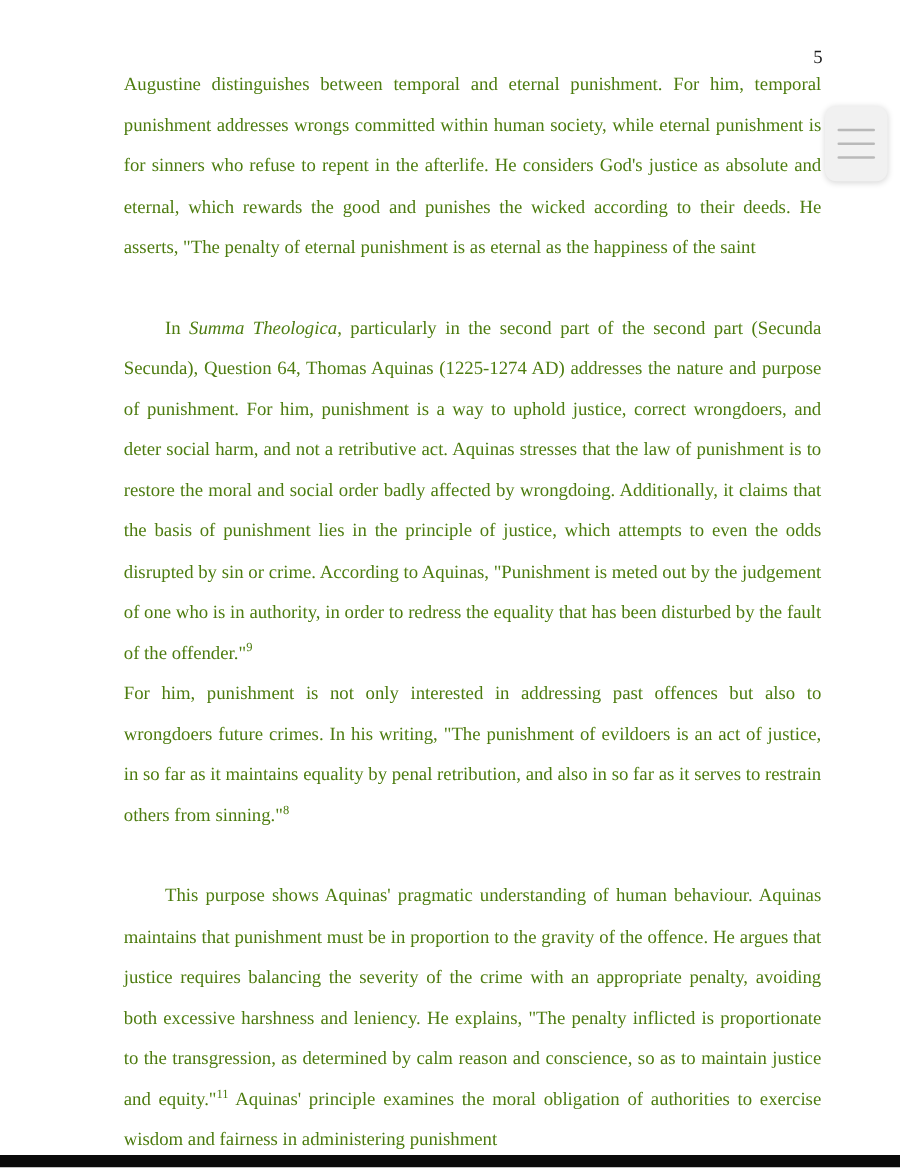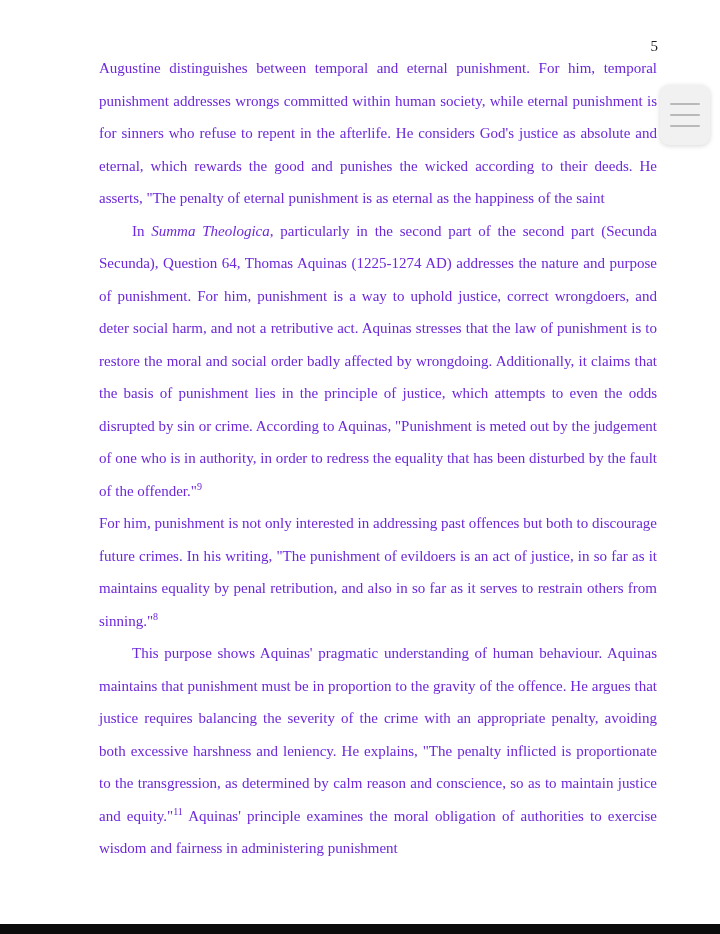--- a/index.html
+++ b/index.html
@@ -23,7 +23,7 @@
     top: 52px;
     left: 99px;
     width: 558px;
-    color: #6d28d9;
+    color: #4d7c0f;
     font-size: 15px;
     line-height: 32.5px;
     text-align: justify;

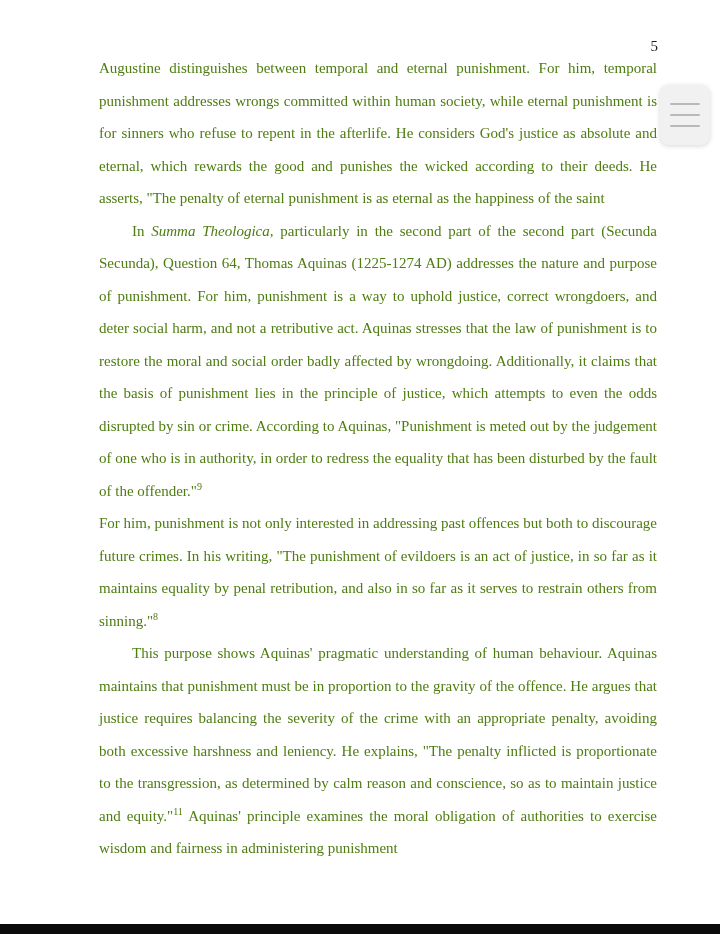--- a/index.html
+++ b/index.html
@@ -29,7 +29,7 @@
     text-align: justify;
   }
   .para { margin: 0; }
-  .para.indent { text-indent: 33px; }
+  .para.indent { text-indent: 33px; margin-top: 32px; }
   .doc-body em { font-style: italic; }
   .doc-body sup {
     font-size: 10px;

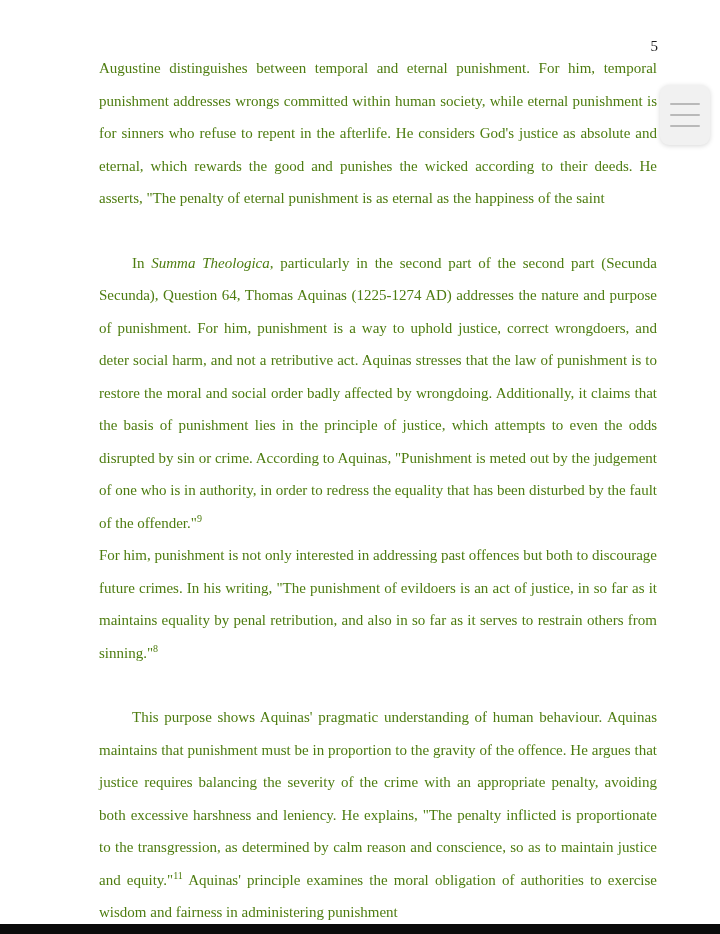--- a/index.html
+++ b/index.html
@@ -77,7 +77,7 @@
   <div class="doc-body">
       <p class="para"><span>Augustine distinguishes between temporal and eternal punishment. For him, temporal punishment addresses wrongs committed within human society, while eternal punishment is for sinners who refuse to repent in the afterlife. He considers God's justice as absolute and eternal, which rewards the good and punishes the wicked according to their deeds. He asserts, "The penalty of eternal punishment is as eternal as the happiness of the saint</span></p>
       <p class="para indent"><span>In </span><em>Summa Theologica</em><span>, particularly in the second part of the second part (Secunda Secunda), Question 64, Thomas Aquinas (1225-1274 AD) addresses the nature and purpose of punishment. For him, punishment is a way to uphold justice, correct wrongdoers, and deter social harm, and not a retributive act. Aquinas stresses that the law of punishment is to restore the moral and social order badly affected by wrongdoing. Additionally, it claims that the basis of punishment lies in the principle of justice, which attempts to even the odds disrupted by sin or crime. According to Aquinas, "Punishment is meted out by the judgement of one who is in authority, in order to redress the equality that has been disturbed by the fault of the offender."</span><sup>9</sup></p>
-      <p class="para"><span>For him, punishment is not only interested in addressing past offences but both to discourage future crimes. In his writing, "The punishment of evildoers is an act of justice, in so far as it maintains equality by penal retribution, and also in so far as it serves to restrain others from sinning."</span><sup>8</sup></p>
+      <p class="para"><span>For him, punishment is not only interested in addressing past offences but also to wrongdoers future crimes. In his writing, "The punishment of evildoers is an act of justice, in so far as it maintains equality by penal retribution, and also in so far as it serves to restrain others from sinning."</span><sup>8</sup></p>
       <p class="para indent"><span>This purpose shows Aquinas' pragmatic understanding of human behaviour. Aquinas maintains that punishment must be in proportion to the gravity of the offence. He argues that justice requires balancing the severity of the crime with an appropriate penalty, avoiding both excessive harshness and leniency. He explains, "The penalty inflicted is proportionate to the transgression, as determined by calm reason and conscience, so as to maintain justice and equity."</span><sup>11</sup><span>  Aquinas' principle examines the moral obligation of authorities to exercise wisdom and fairness in administering punishment</span></p>
     </div>
 

